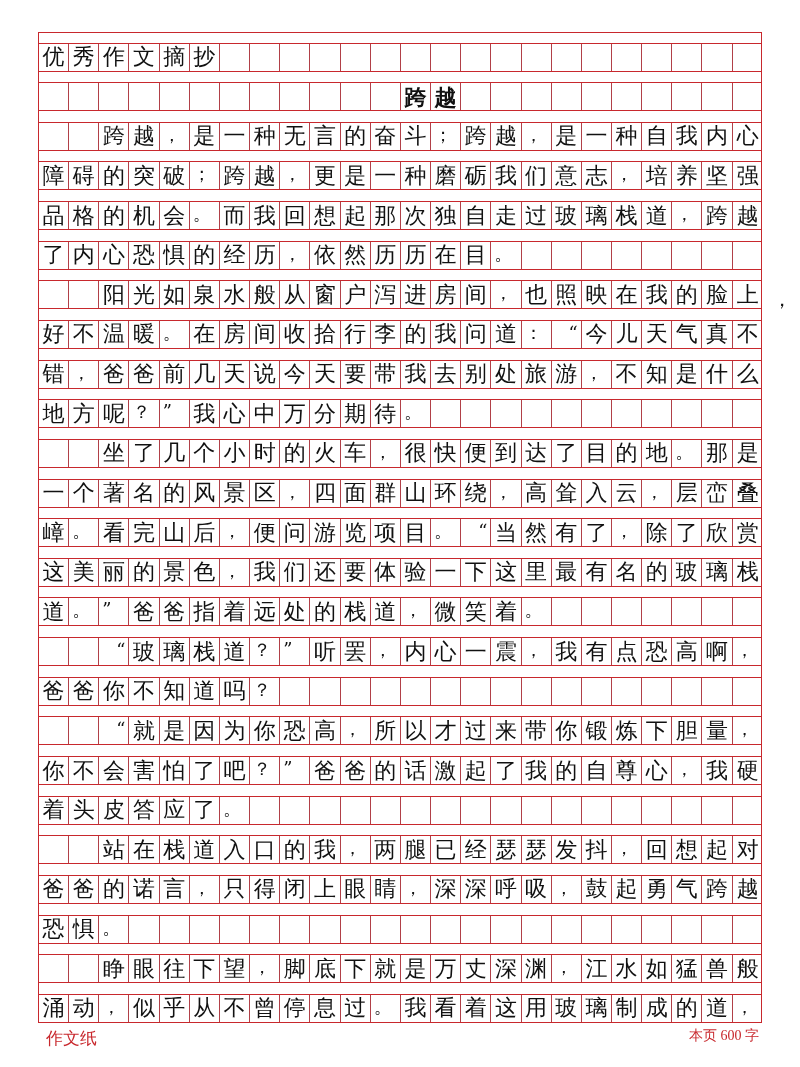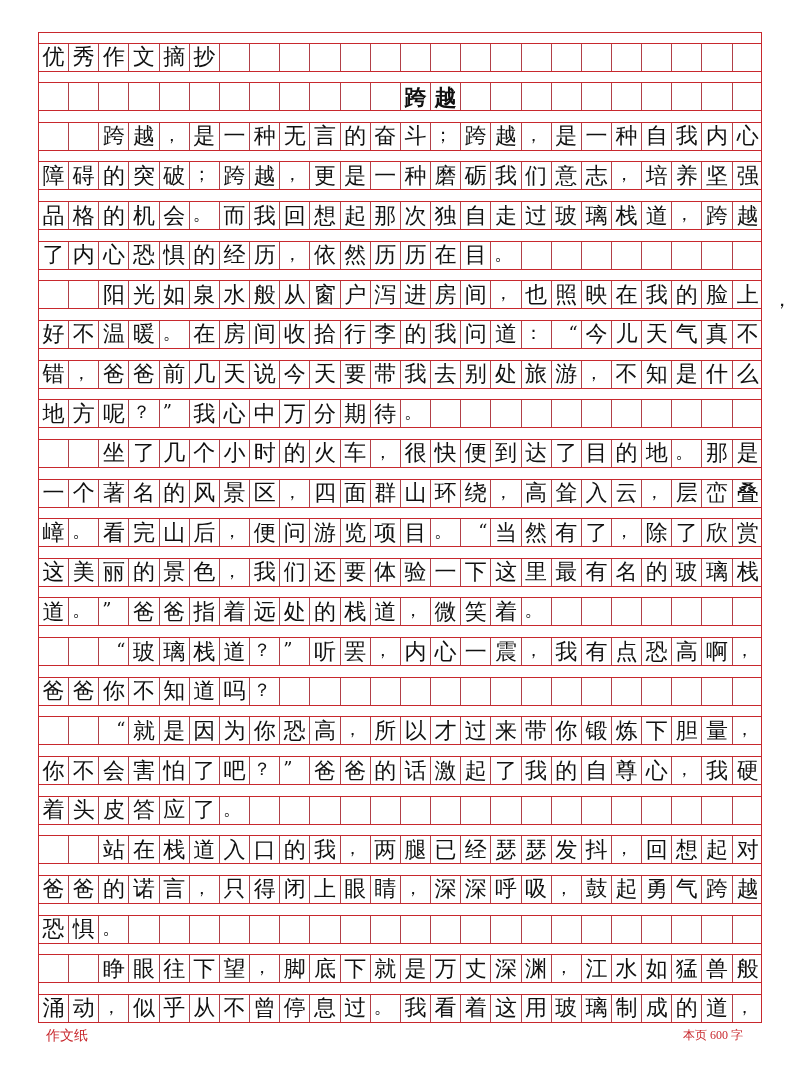--- a/index.html
+++ b/index.html
@@ -16,7 +16,7 @@
   .cell.punct { justify-content: flex-start; align-items: flex-end; padding-left: 3px; padding-bottom: 6px; font-size: 18px; }
   .cell.bold { font-weight: bold; }
   .hang { position: absolute; left: 772px; font-size: 20px; color: #111; font-family: "DejaVu Serif", serif; }
-  .footer-left { position: absolute; left: 46px; top: 1027px; font-size: 14px; color: #c8282d;
+  .footer-left { position: absolute; left: 46px; top: 1027px; font-size: 17px; color: #c8282d;
                  font-family: "Liberation Serif", serif; }
   .footer-right { position: absolute; right: 57px; top: 1027px; font-size: 12px; color: #c8282d;
                   font-family: "Liberation Serif", serif; }

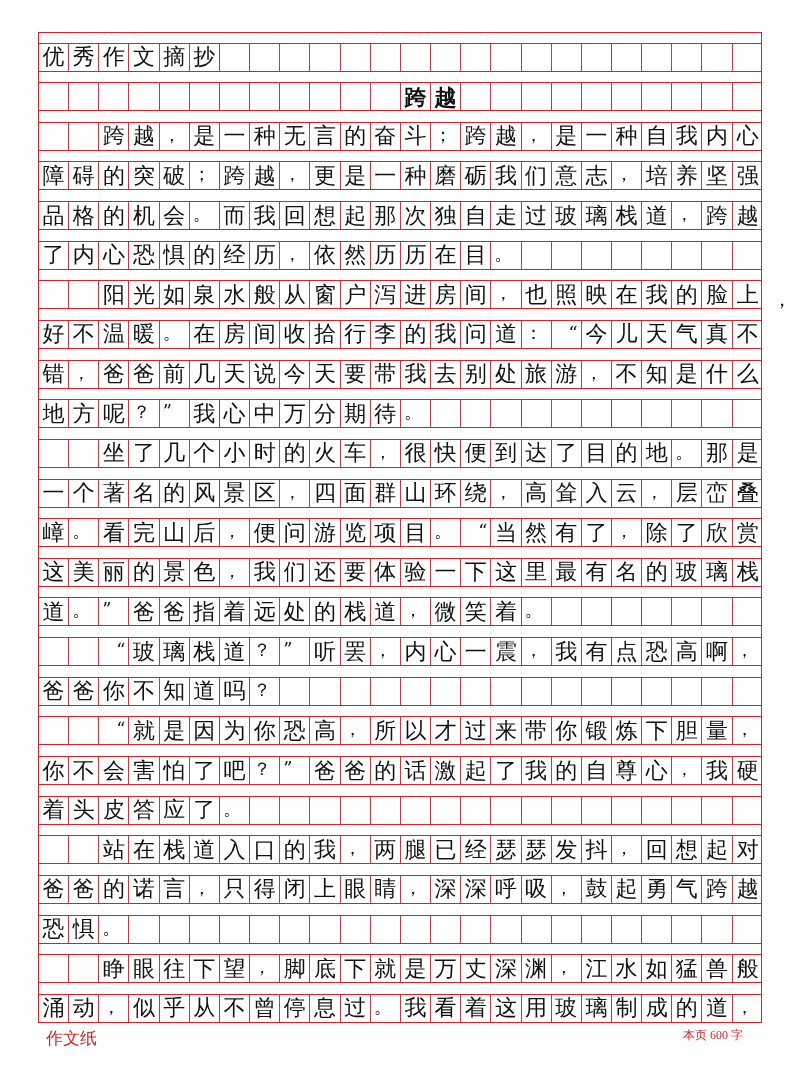--- a/index.html
+++ b/index.html
@@ -18,7 +18,7 @@
   .hang { position: absolute; left: 772px; font-size: 20px; color: #111; font-family: "DejaVu Serif", serif; }
   .footer-left { position: absolute; left: 46px; top: 1027px; font-size: 17px; color: #c8282d;
                  font-family: "Liberation Serif", serif; }
-  .footer-right { position: absolute; right: 57px; top: 1027px; font-size: 12px; color: #c8282d;
+  .footer-right { position: absolute; right: 41px; top: 1027px; font-size: 14px; color: #c8282d;
                   font-family: "Liberation Serif", serif; }
 </style>
 </head>

